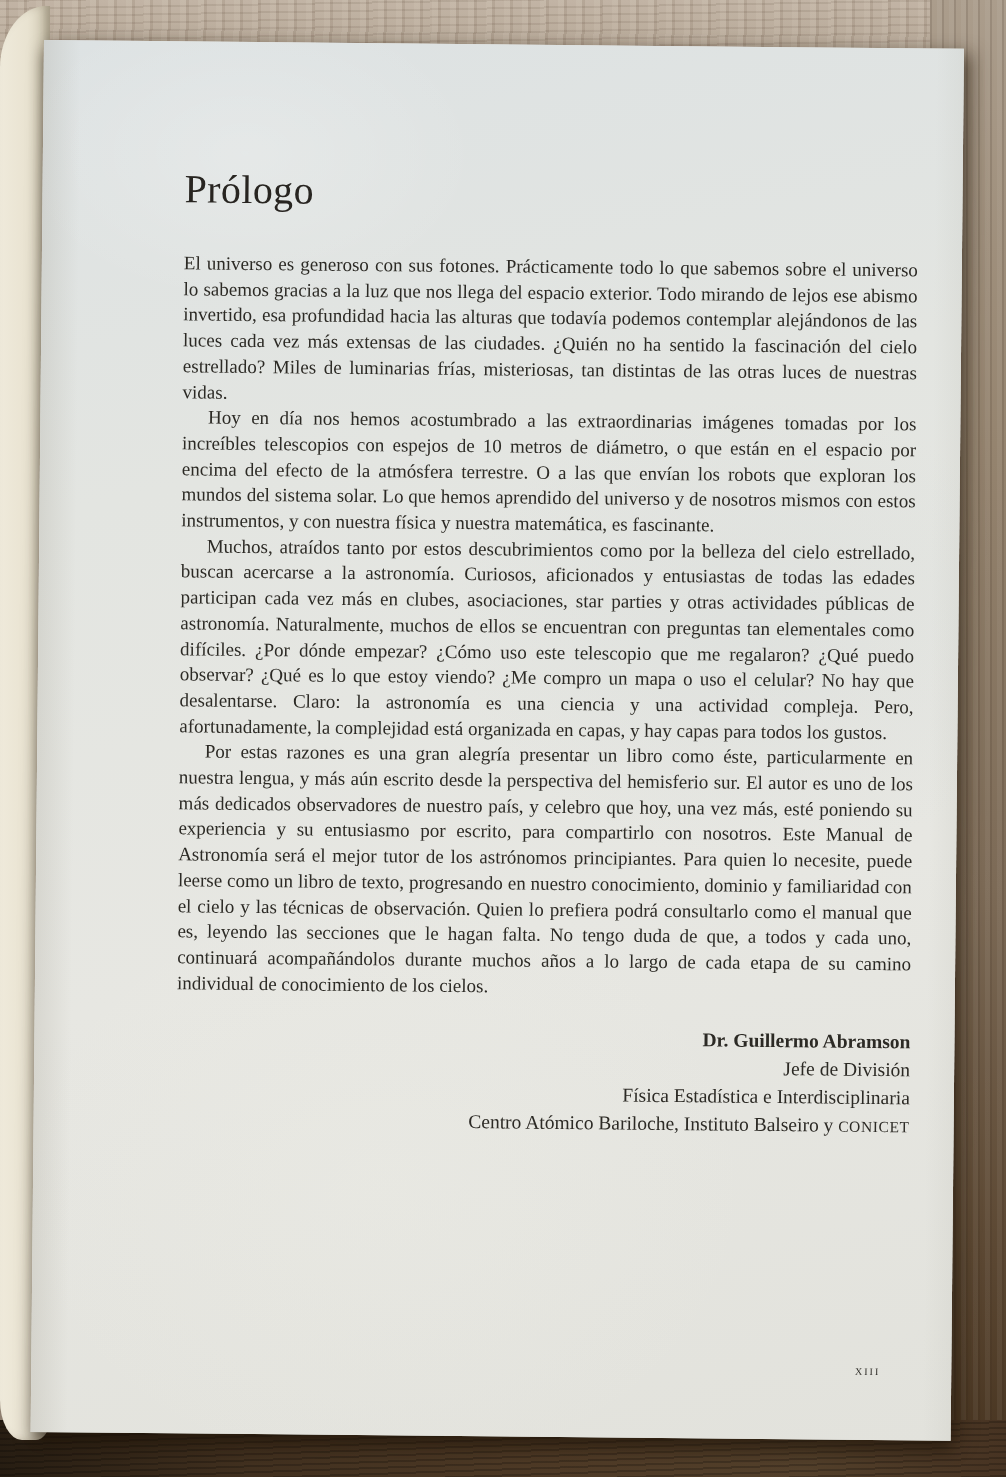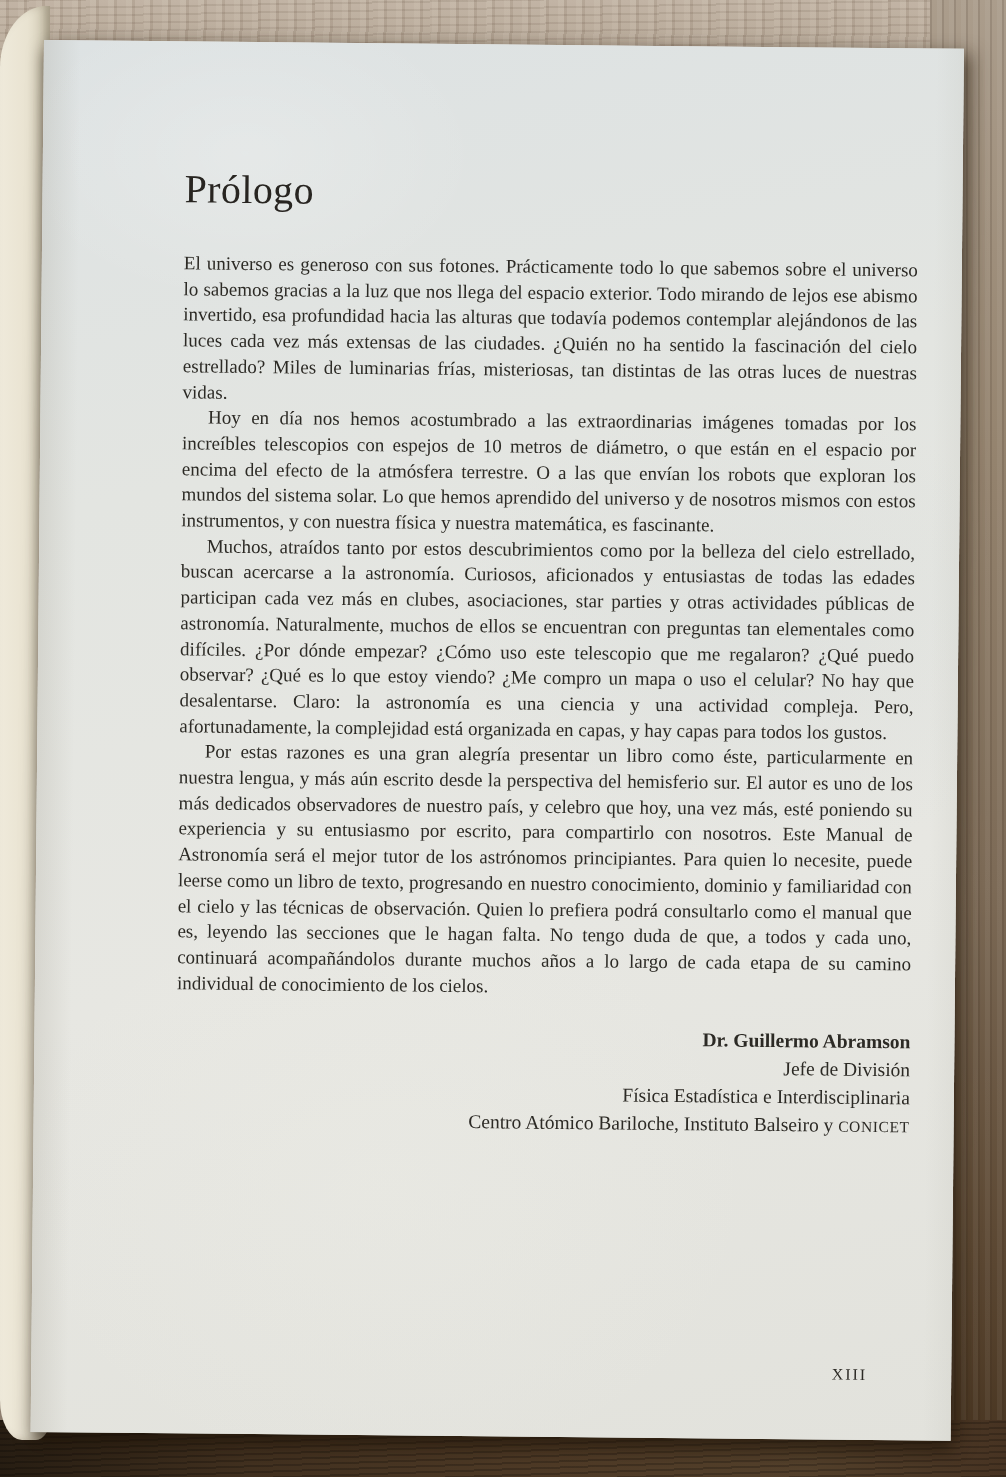--- a/index.html
+++ b/index.html
@@ -89,8 +89,8 @@
   .smallcaps{font-size:15.5px;letter-spacing:0.6px;}
 
   .page-number{
-    position:absolute;right:84px;top:1318px;
-    font-size:16px;letter-spacing:2px;
+    position:absolute;right:71px;top:1318px;
+    font-size:10px;letter-spacing:2px;
     color:#2c2a25;
     margin-left:12px;
   }

